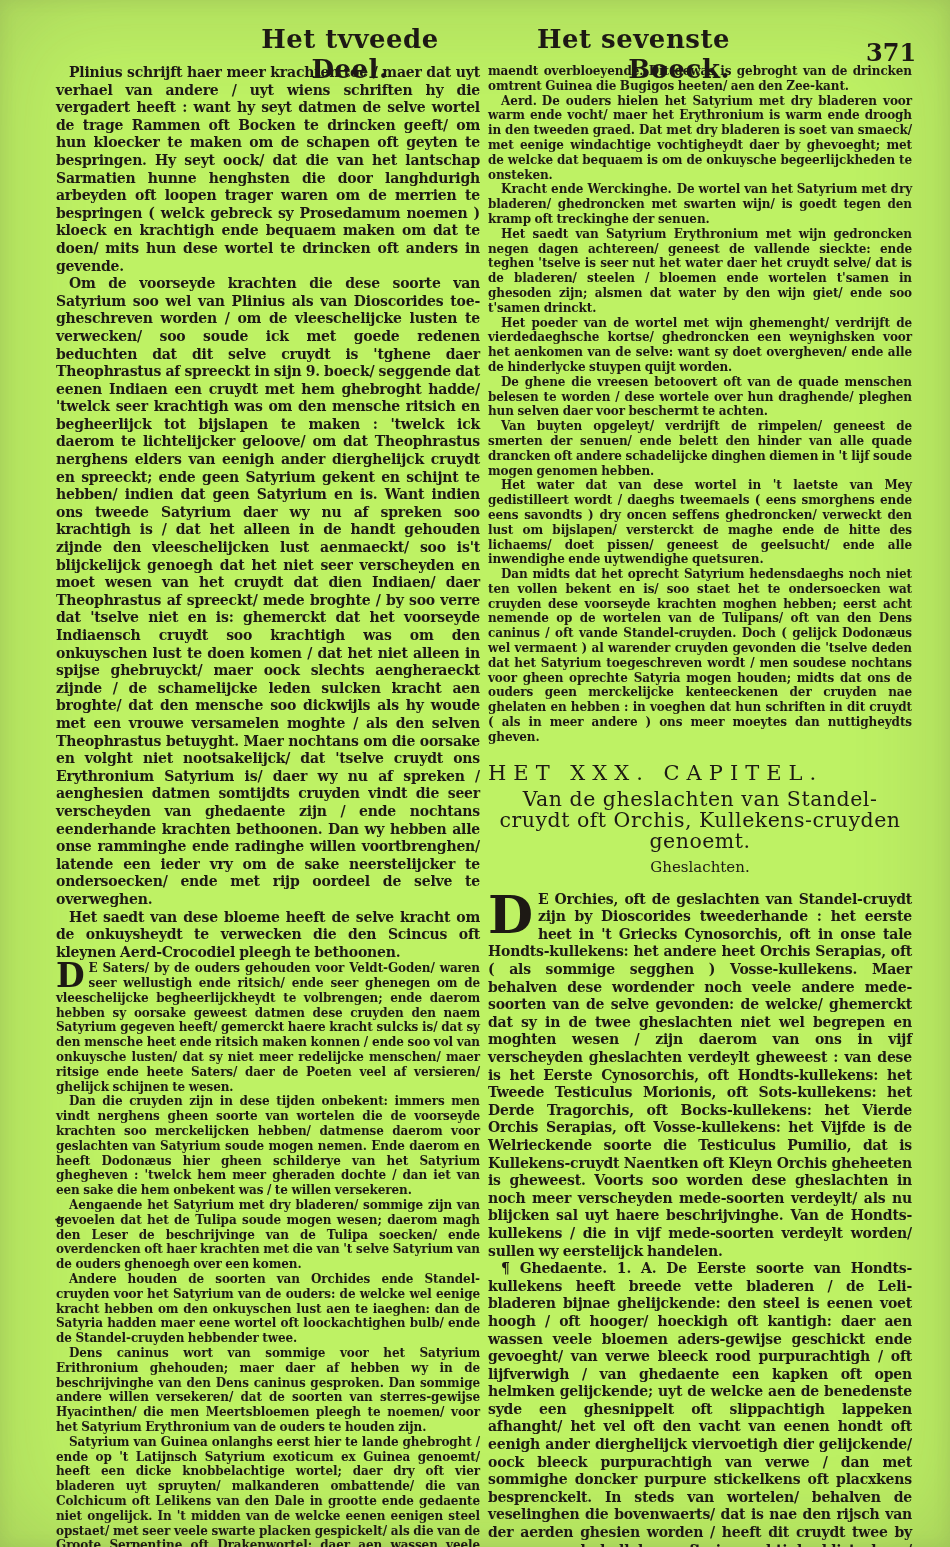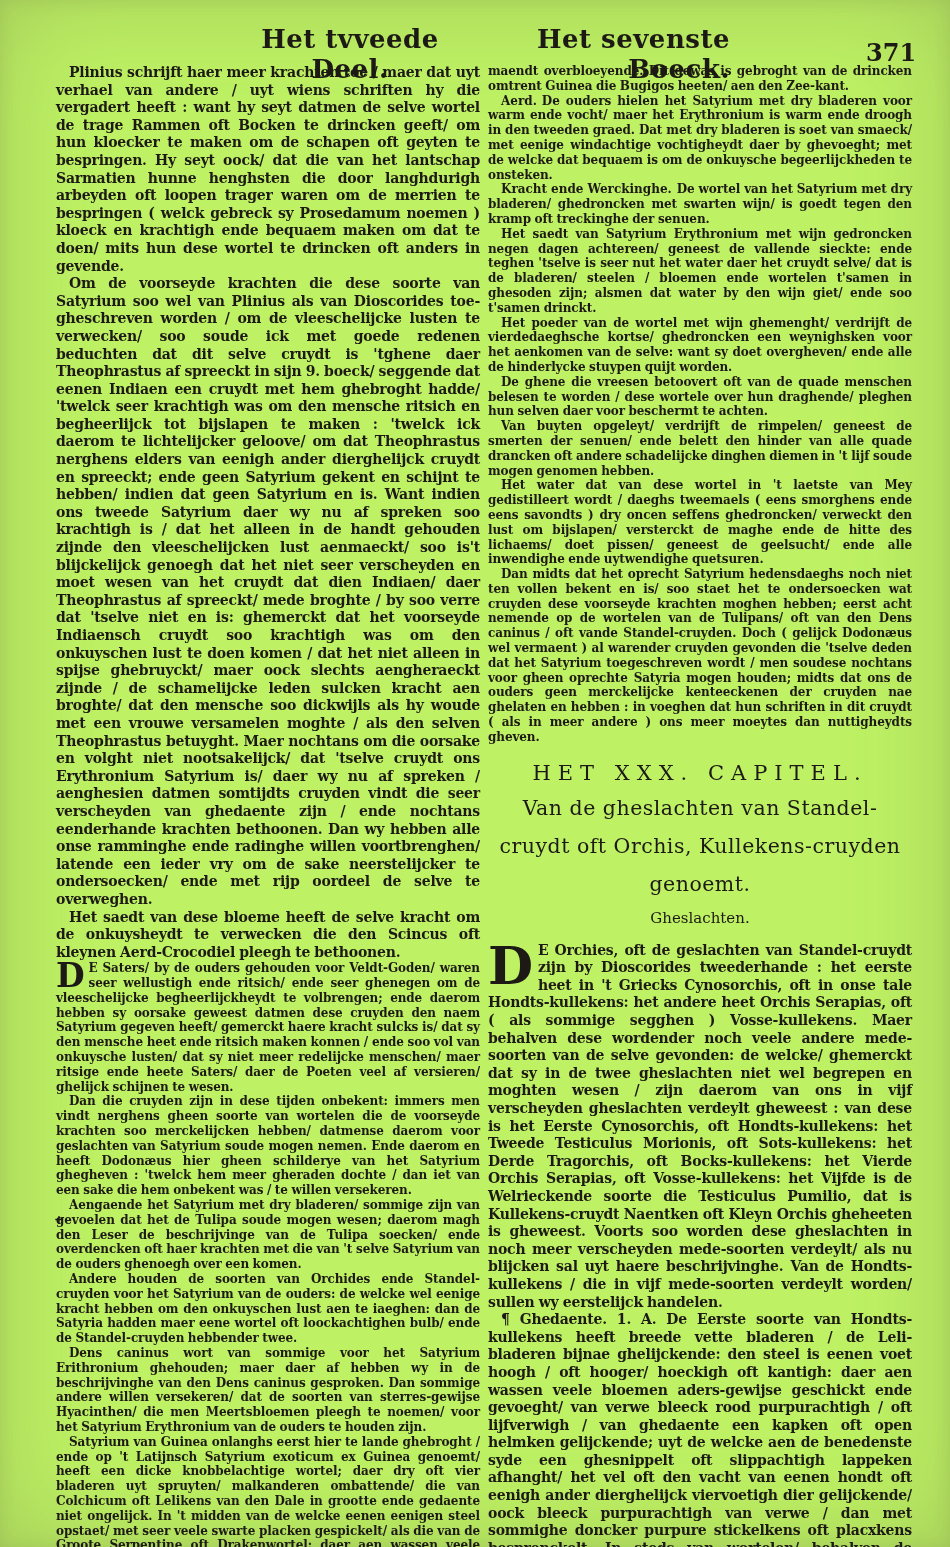--- a/index.html
+++ b/index.html
@@ -33,7 +33,7 @@
   .dropcap  .initial { float:left; font-size:33px; line-height:27px; padding:1px 4px 0 0; font-weight:700; }
   .dropcap3 .initial { float:left; font-size:52px; line-height:43px; padding:2px 5px 0 0; font-weight:700; }
 
-  .chapter-heading  { margin:16px 0 2px; text-align:center; font-weight:400;
+  .chapter-heading  { margin:16px 0 2px; text-align:left; font-weight:400;
                       font-size:21px; letter-spacing:7px; }
   .chapter-subtitle { margin:4px 0 2px; text-align:center; font-weight:400;
                       font-size:20.5px; line-height:38px; letter-spacing:.5px; }

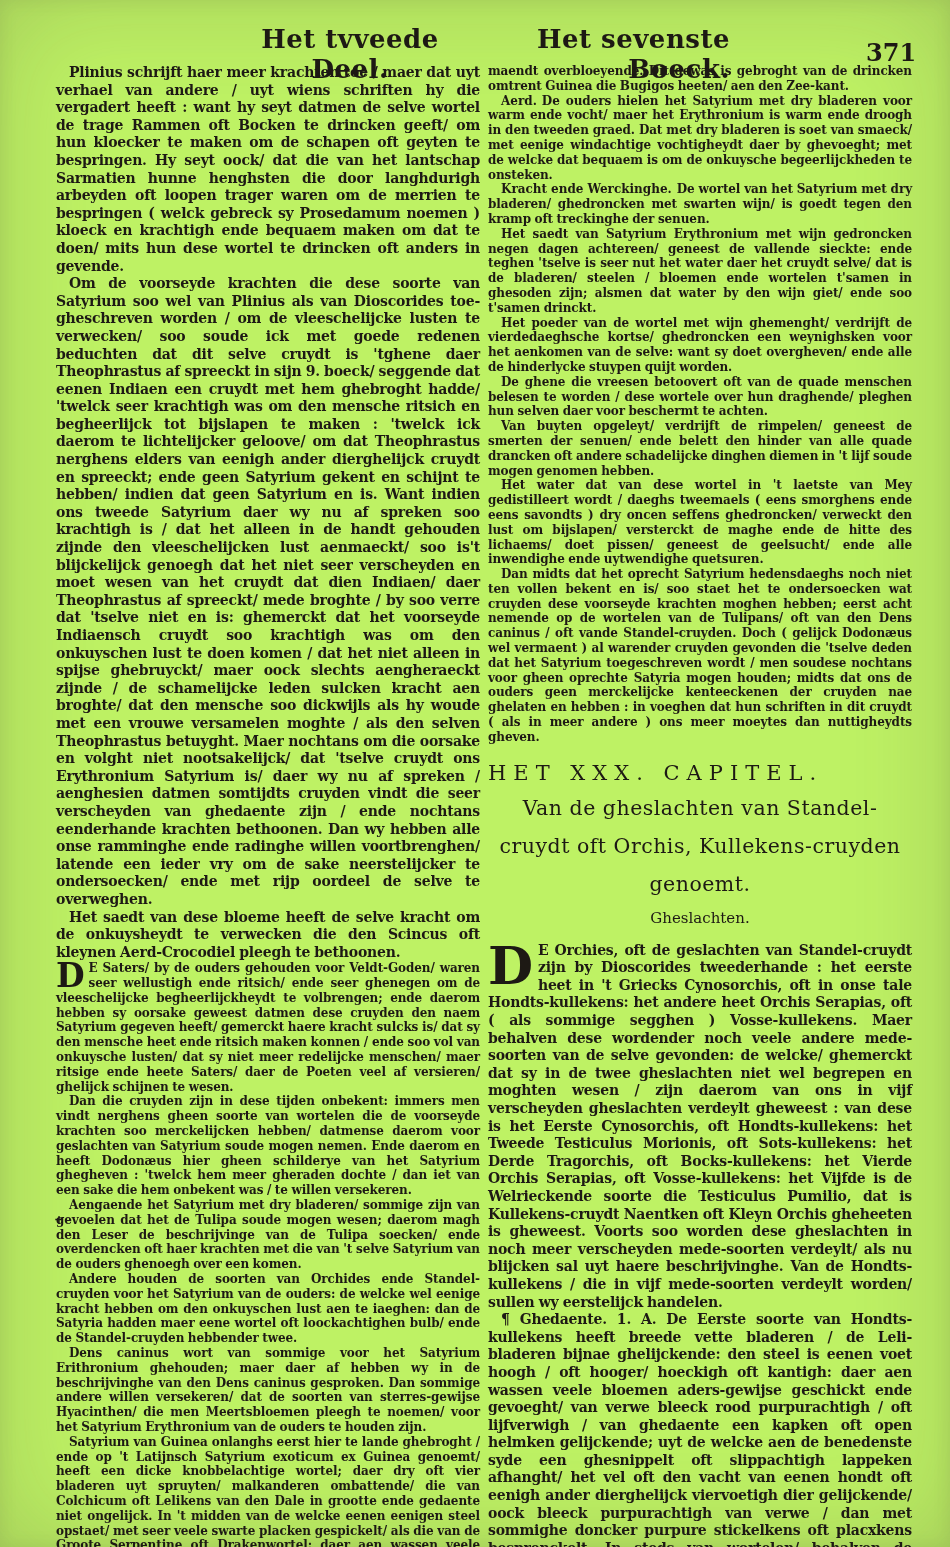--- a/index.html
+++ b/index.html
@@ -36,7 +36,7 @@
   .chapter-heading  { margin:16px 0 2px; text-align:left; font-weight:400;
                       font-size:21px; letter-spacing:7px; }
   .chapter-subtitle { margin:4px 0 2px; text-align:center; font-weight:400;
-                      font-size:20.5px; line-height:38px; letter-spacing:.5px; }
+                      font-size:20.5px; line-height:21px; letter-spacing:.5px; }
   .subheading { margin:6px 0 15px; text-align:center; font-weight:400; font-size:15px; }
 
   .roman-label { font-weight:700; margin-right:5px; letter-spacing:0; }

